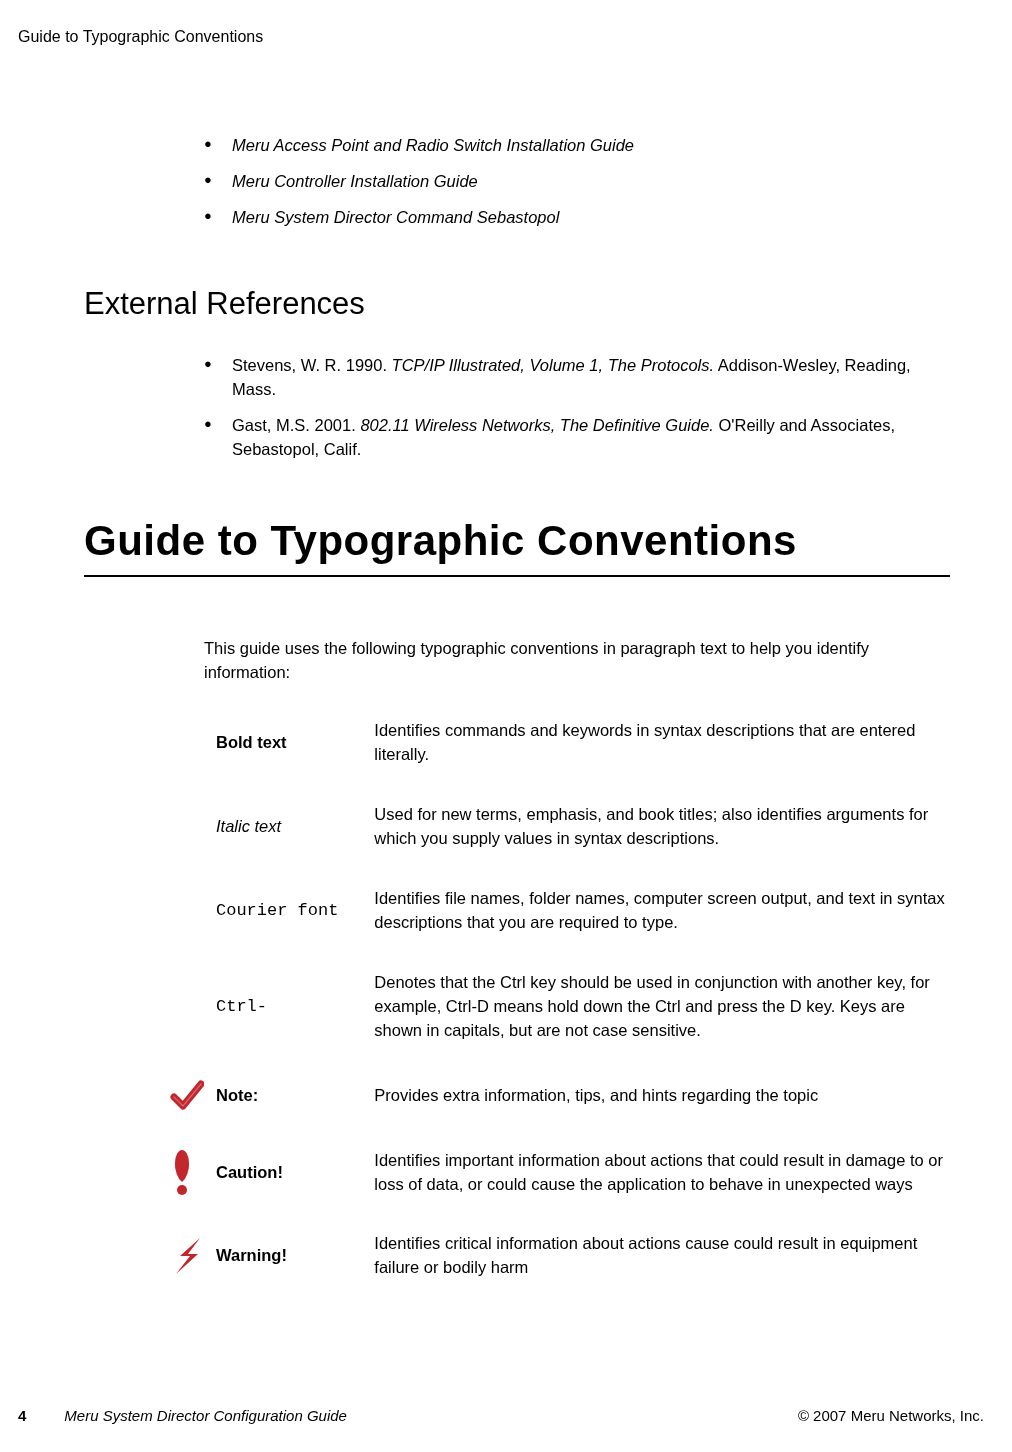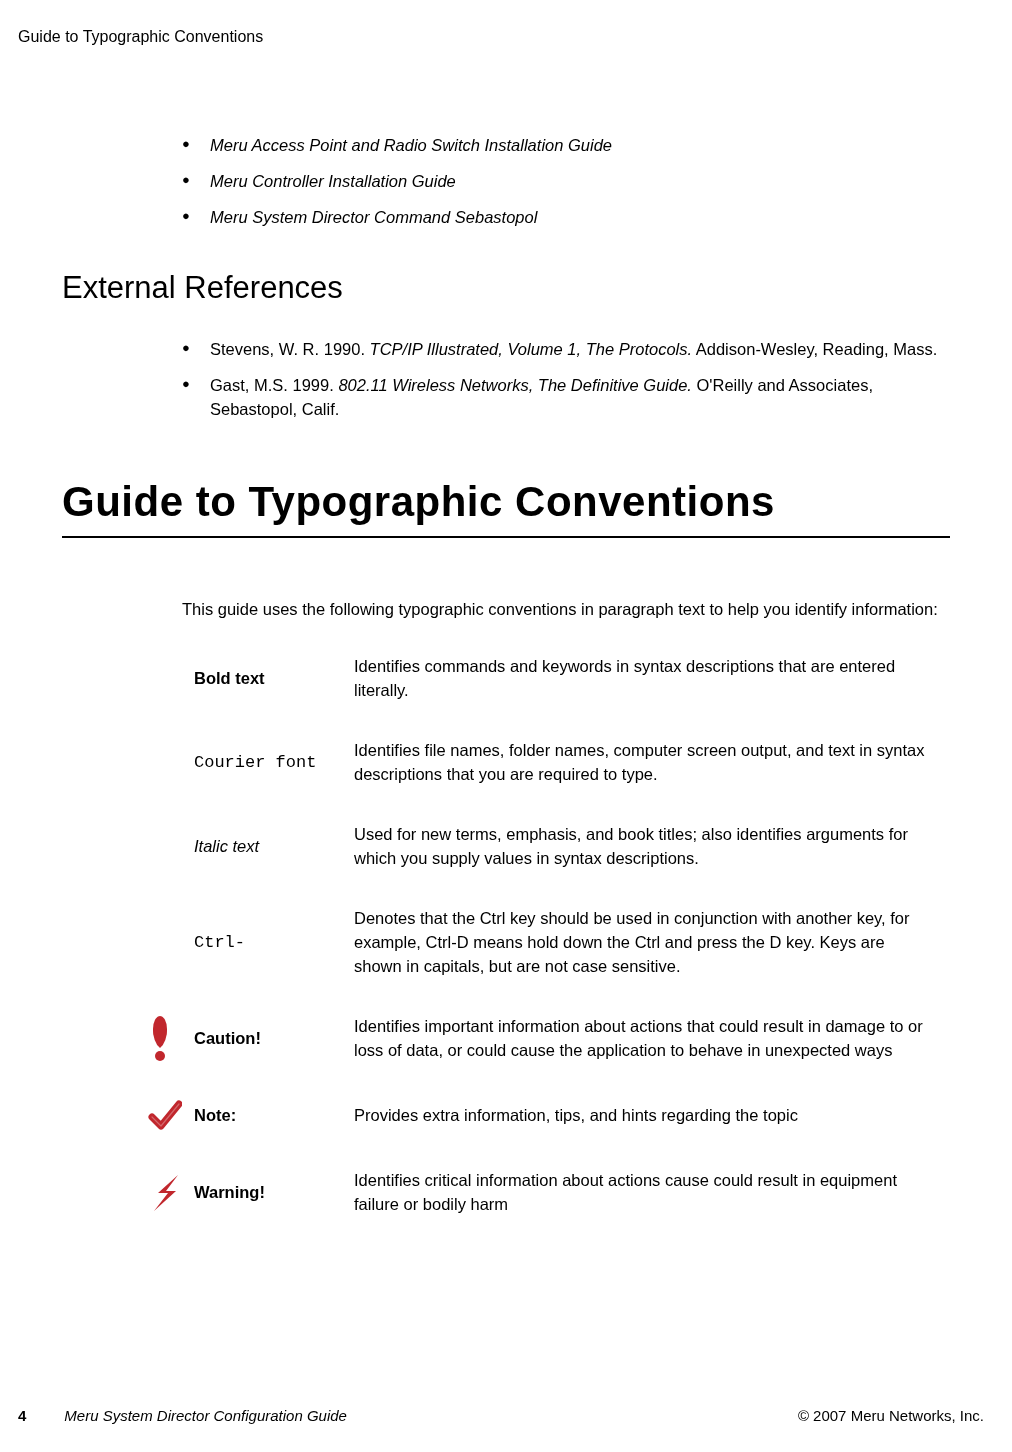--- a/index.html
+++ b/index.html
@@ -19,7 +19,7 @@
       font-size: 16px;
       font-family: Arial, Helvetica, sans-serif;
     }
-    .content { padding: 98px 62px 0 62px; }
+    .content { padding: 98px 62px 0 84px; }
     ul.refs {
       list-style: none;
       padding-left: 120px;

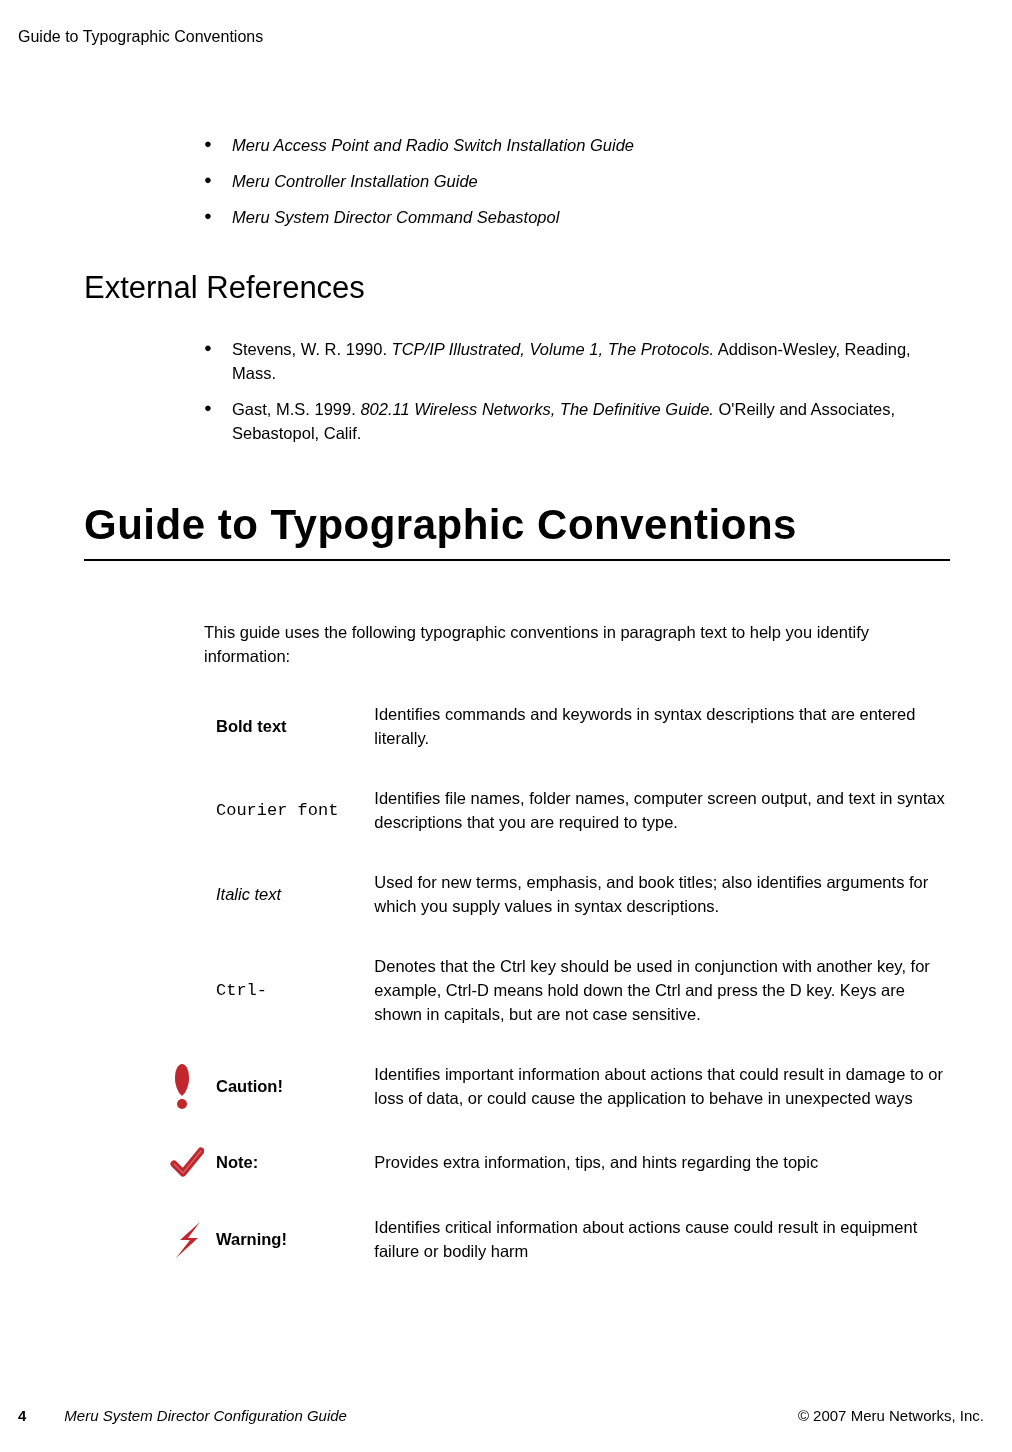--- a/index.html
+++ b/index.html
@@ -42,7 +42,7 @@
     h2.section {
       font-size: 31px;
       font-weight: 400;
-      margin-top: 40px;
+      margin-top: 56px;
       margin-bottom: 32px;
       font-family: Verdana, sans-serif;
     }

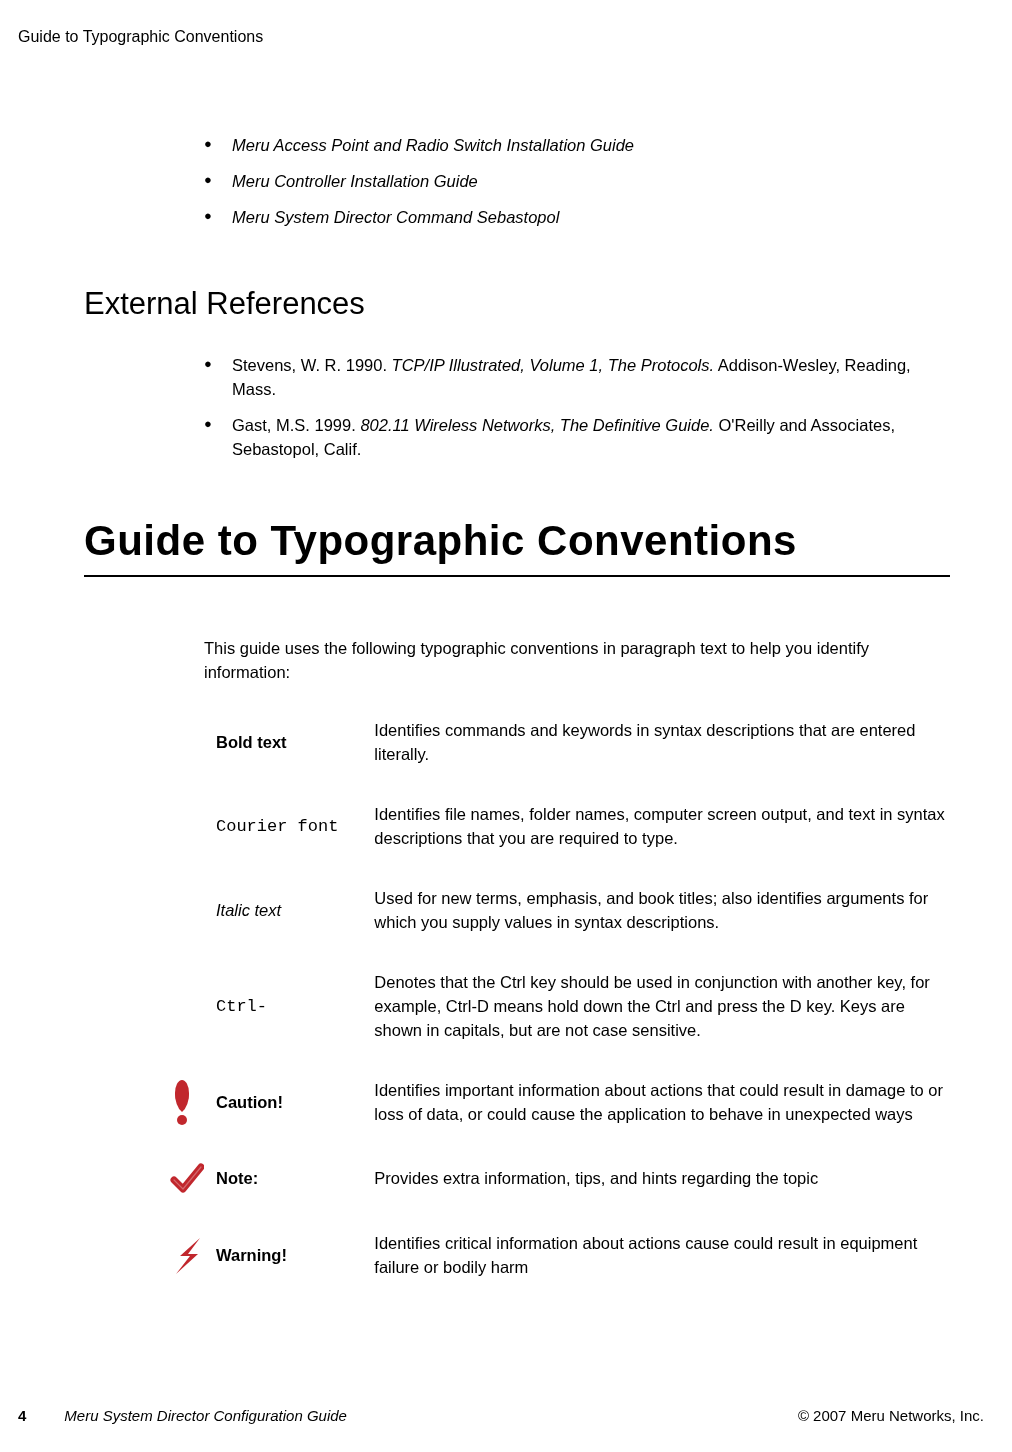--- a/index.html
+++ b/index.html
@@ -117,7 +117,7 @@
       <span>Stevens, W. R. 1990. </span><span class="italic">TCP/IP Illustrated, Volume 1, The Protocols.</span><span> Addison-Wesley, Reading, Mass.</span>
     </li>
     <li>
-      <span>Gast, M.S. 1999. </span><span class="italic">802.11 Wireless Networks, The Definitive Guide.</span><span> O'Reilly and Associates, Sebastopol, Calif.</span>
+      <span>Gast, M.S. 2001. </span><span class="italic">802.11 Wireless Networks, The Definitive Guide.</span><span> O'Reilly and Associates, Sebastopol, Calif.</span>
     </li>
   </ul>
 

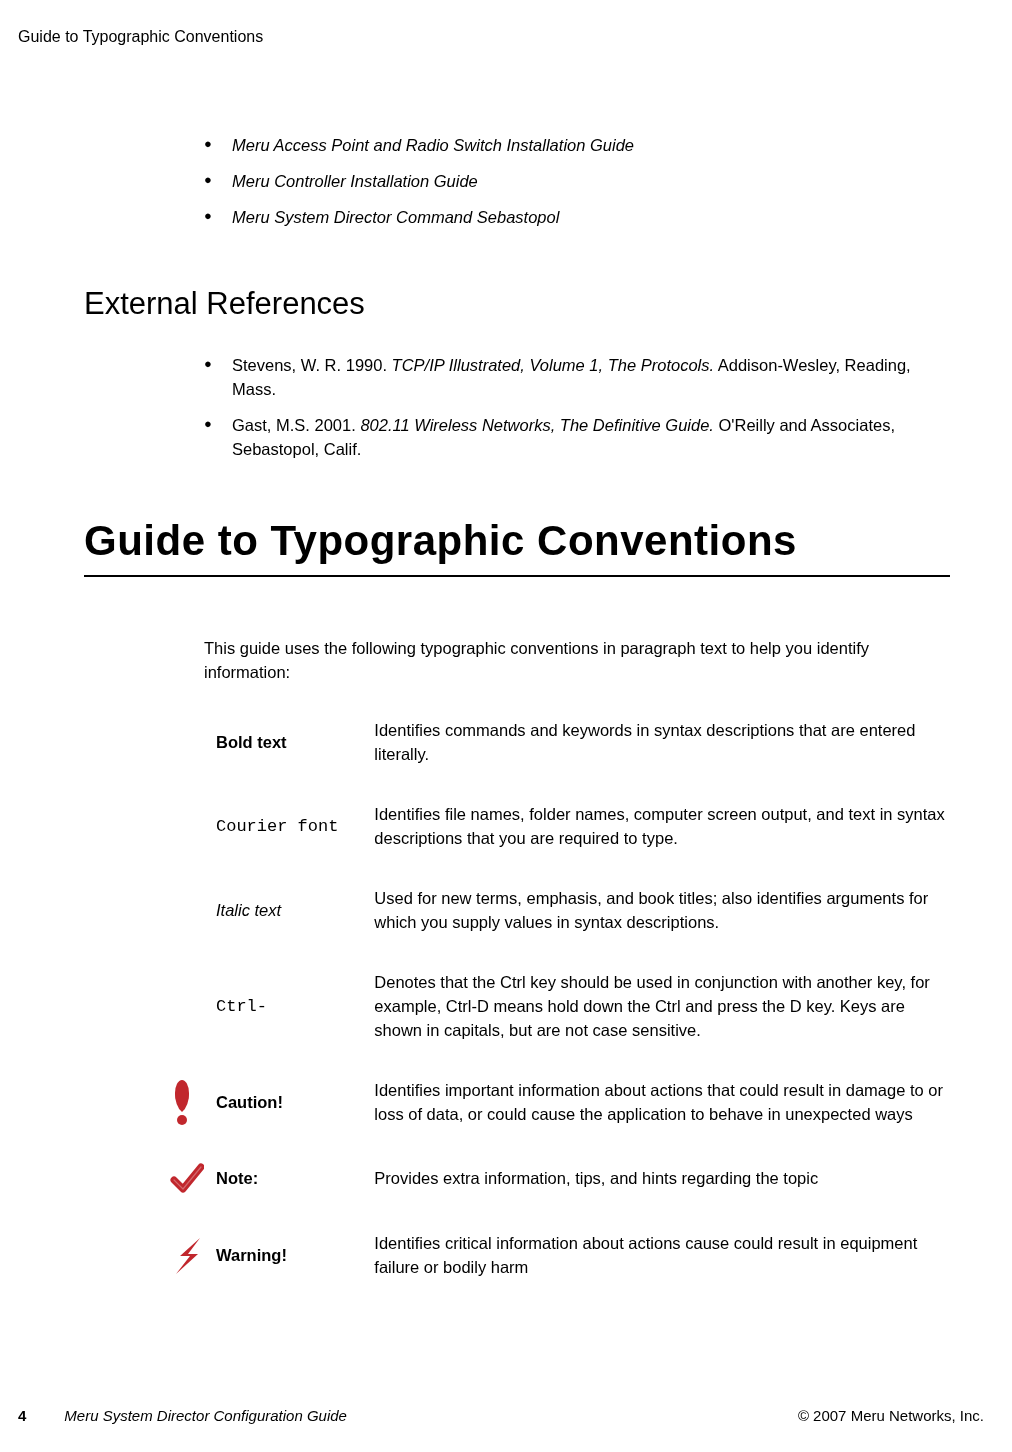--- a/index.html
+++ b/index.html
@@ -135,13 +135,13 @@
     </tr>
     <tr>
       <td class="icon-cell"></td>
-      <td class="label-cell"><span class="courier">Courier font</span></td>
-      <td class="desc-cell">Identifies file names, folder names, computer screen output, and text in syntax descriptions that you are required to type.</td>
+      <td class="label-cell"><span class="italic-label">Italic text</span></td>
+      <td class="desc-cell">Used for new terms, emphasis, and book titles; also identifies arguments for which you supply values in syntax descriptions.</td>
     </tr>
     <tr>
       <td class="icon-cell"></td>
-      <td class="label-cell"><span class="italic-label">Italic text</span></td>
-      <td class="desc-cell">Used for new terms, emphasis, and book titles; also identifies arguments for which you supply values in syntax descriptions.</td>
+      <td class="label-cell"><span class="courier">Courier font</span></td>
+      <td class="desc-cell">Identifies file names, folder names, computer screen output, and text in syntax descriptions that you are required to type.</td>
     </tr>
     <tr>
       <td class="icon-cell"></td>

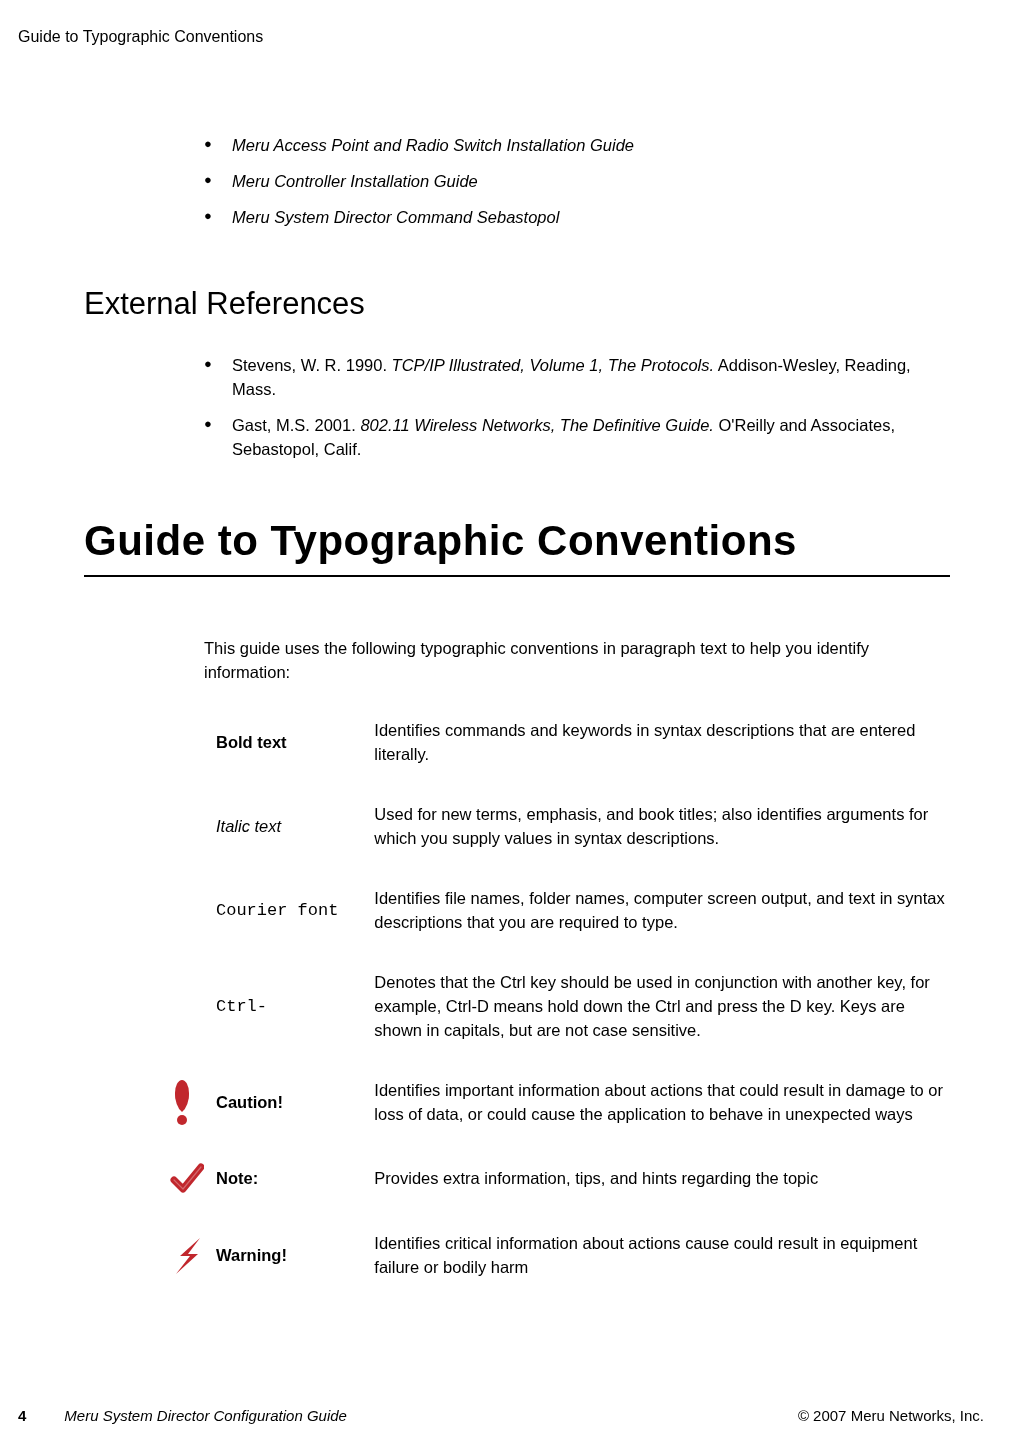--- a/index.html
+++ b/index.html
@@ -150,6 +150,16 @@
     </tr>
     <tr>
       <td class="icon-cell">
+        <svg class="icon" width="34" height="34" viewBox="0 0 34 34">
+          <path d="M4 18 L13 27 L31 5" fill="none" stroke="#c1272d" stroke-width="7" stroke-linecap="round" stroke-linejoin="round"></path>
+          <path d="M4 18 L13 27 L31 5" fill="none" stroke="#ffffff" stroke-width="1.2" stroke-linecap="round" stroke-linejoin="round" opacity="0.3"></path>
+        </svg>
+      </td>
+      <td class="label-cell"><span class="arial-bold">Note:</span></td>
+      <td class="desc-cell">Provides extra information, tips, and hints regarding the topic</td>
+    </tr>
+    <tr>
+      <td class="icon-cell">
         <svg class="icon" width="24" height="45" viewBox="0 0 24 45">
           <ellipse cx="12" cy="13" rx="7" ry="13" fill="#c1272d"></ellipse>
           <path d="M5 13 Q5 26 12 32 Q19 26 19 13 Z" fill="#c1272d"></path>
@@ -158,16 +168,6 @@
       </td>
       <td class="label-cell"><span class="arial-bold">Caution!</span></td>
       <td class="desc-cell">Identifies important information about actions that could result in damage to or loss of data, or could cause the application to behave in unexpected ways</td>
-    </tr>
-    <tr>
-      <td class="icon-cell">
-        <svg class="icon" width="34" height="34" viewBox="0 0 34 34">
-          <path d="M4 18 L13 27 L31 5" fill="none" stroke="#c1272d" stroke-width="7" stroke-linecap="round" stroke-linejoin="round"></path>
-          <path d="M4 18 L13 27 L31 5" fill="none" stroke="#ffffff" stroke-width="1.2" stroke-linecap="round" stroke-linejoin="round" opacity="0.3"></path>
-        </svg>
-      </td>
-      <td class="label-cell"><span class="arial-bold">Note:</span></td>
-      <td class="desc-cell">Provides extra information, tips, and hints regarding the topic</td>
     </tr>
     <tr>
       <td class="icon-cell">

